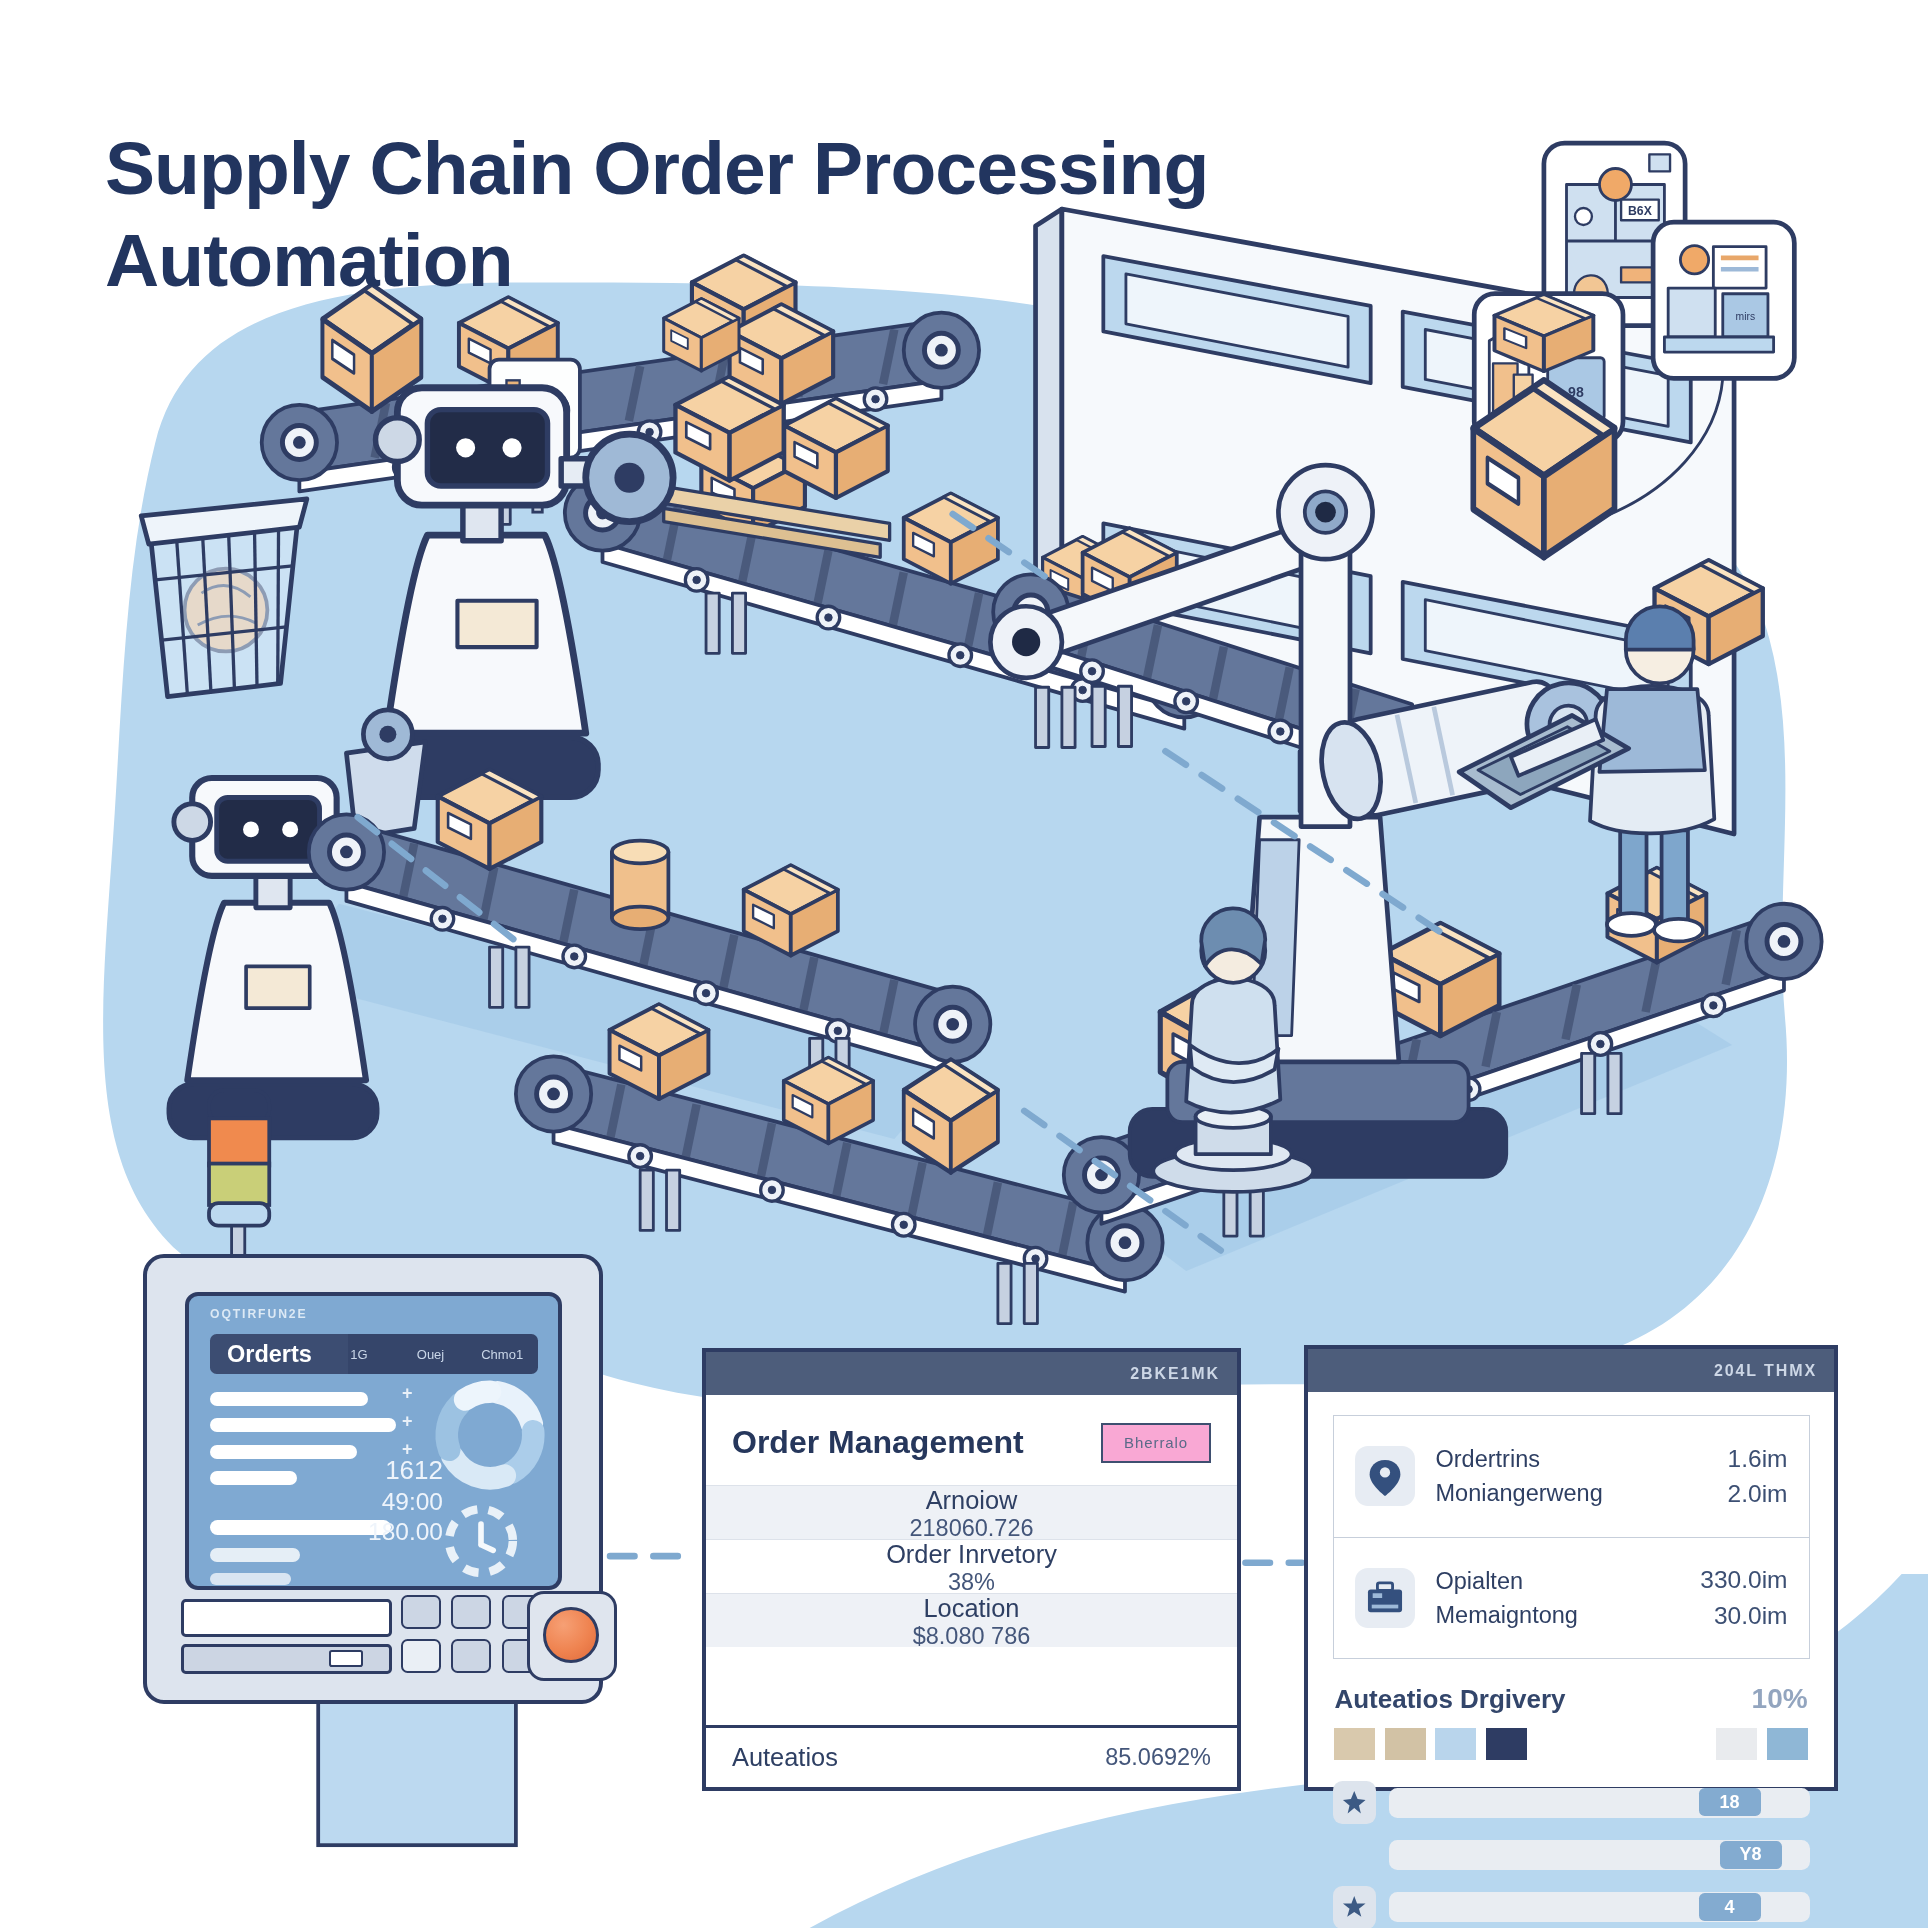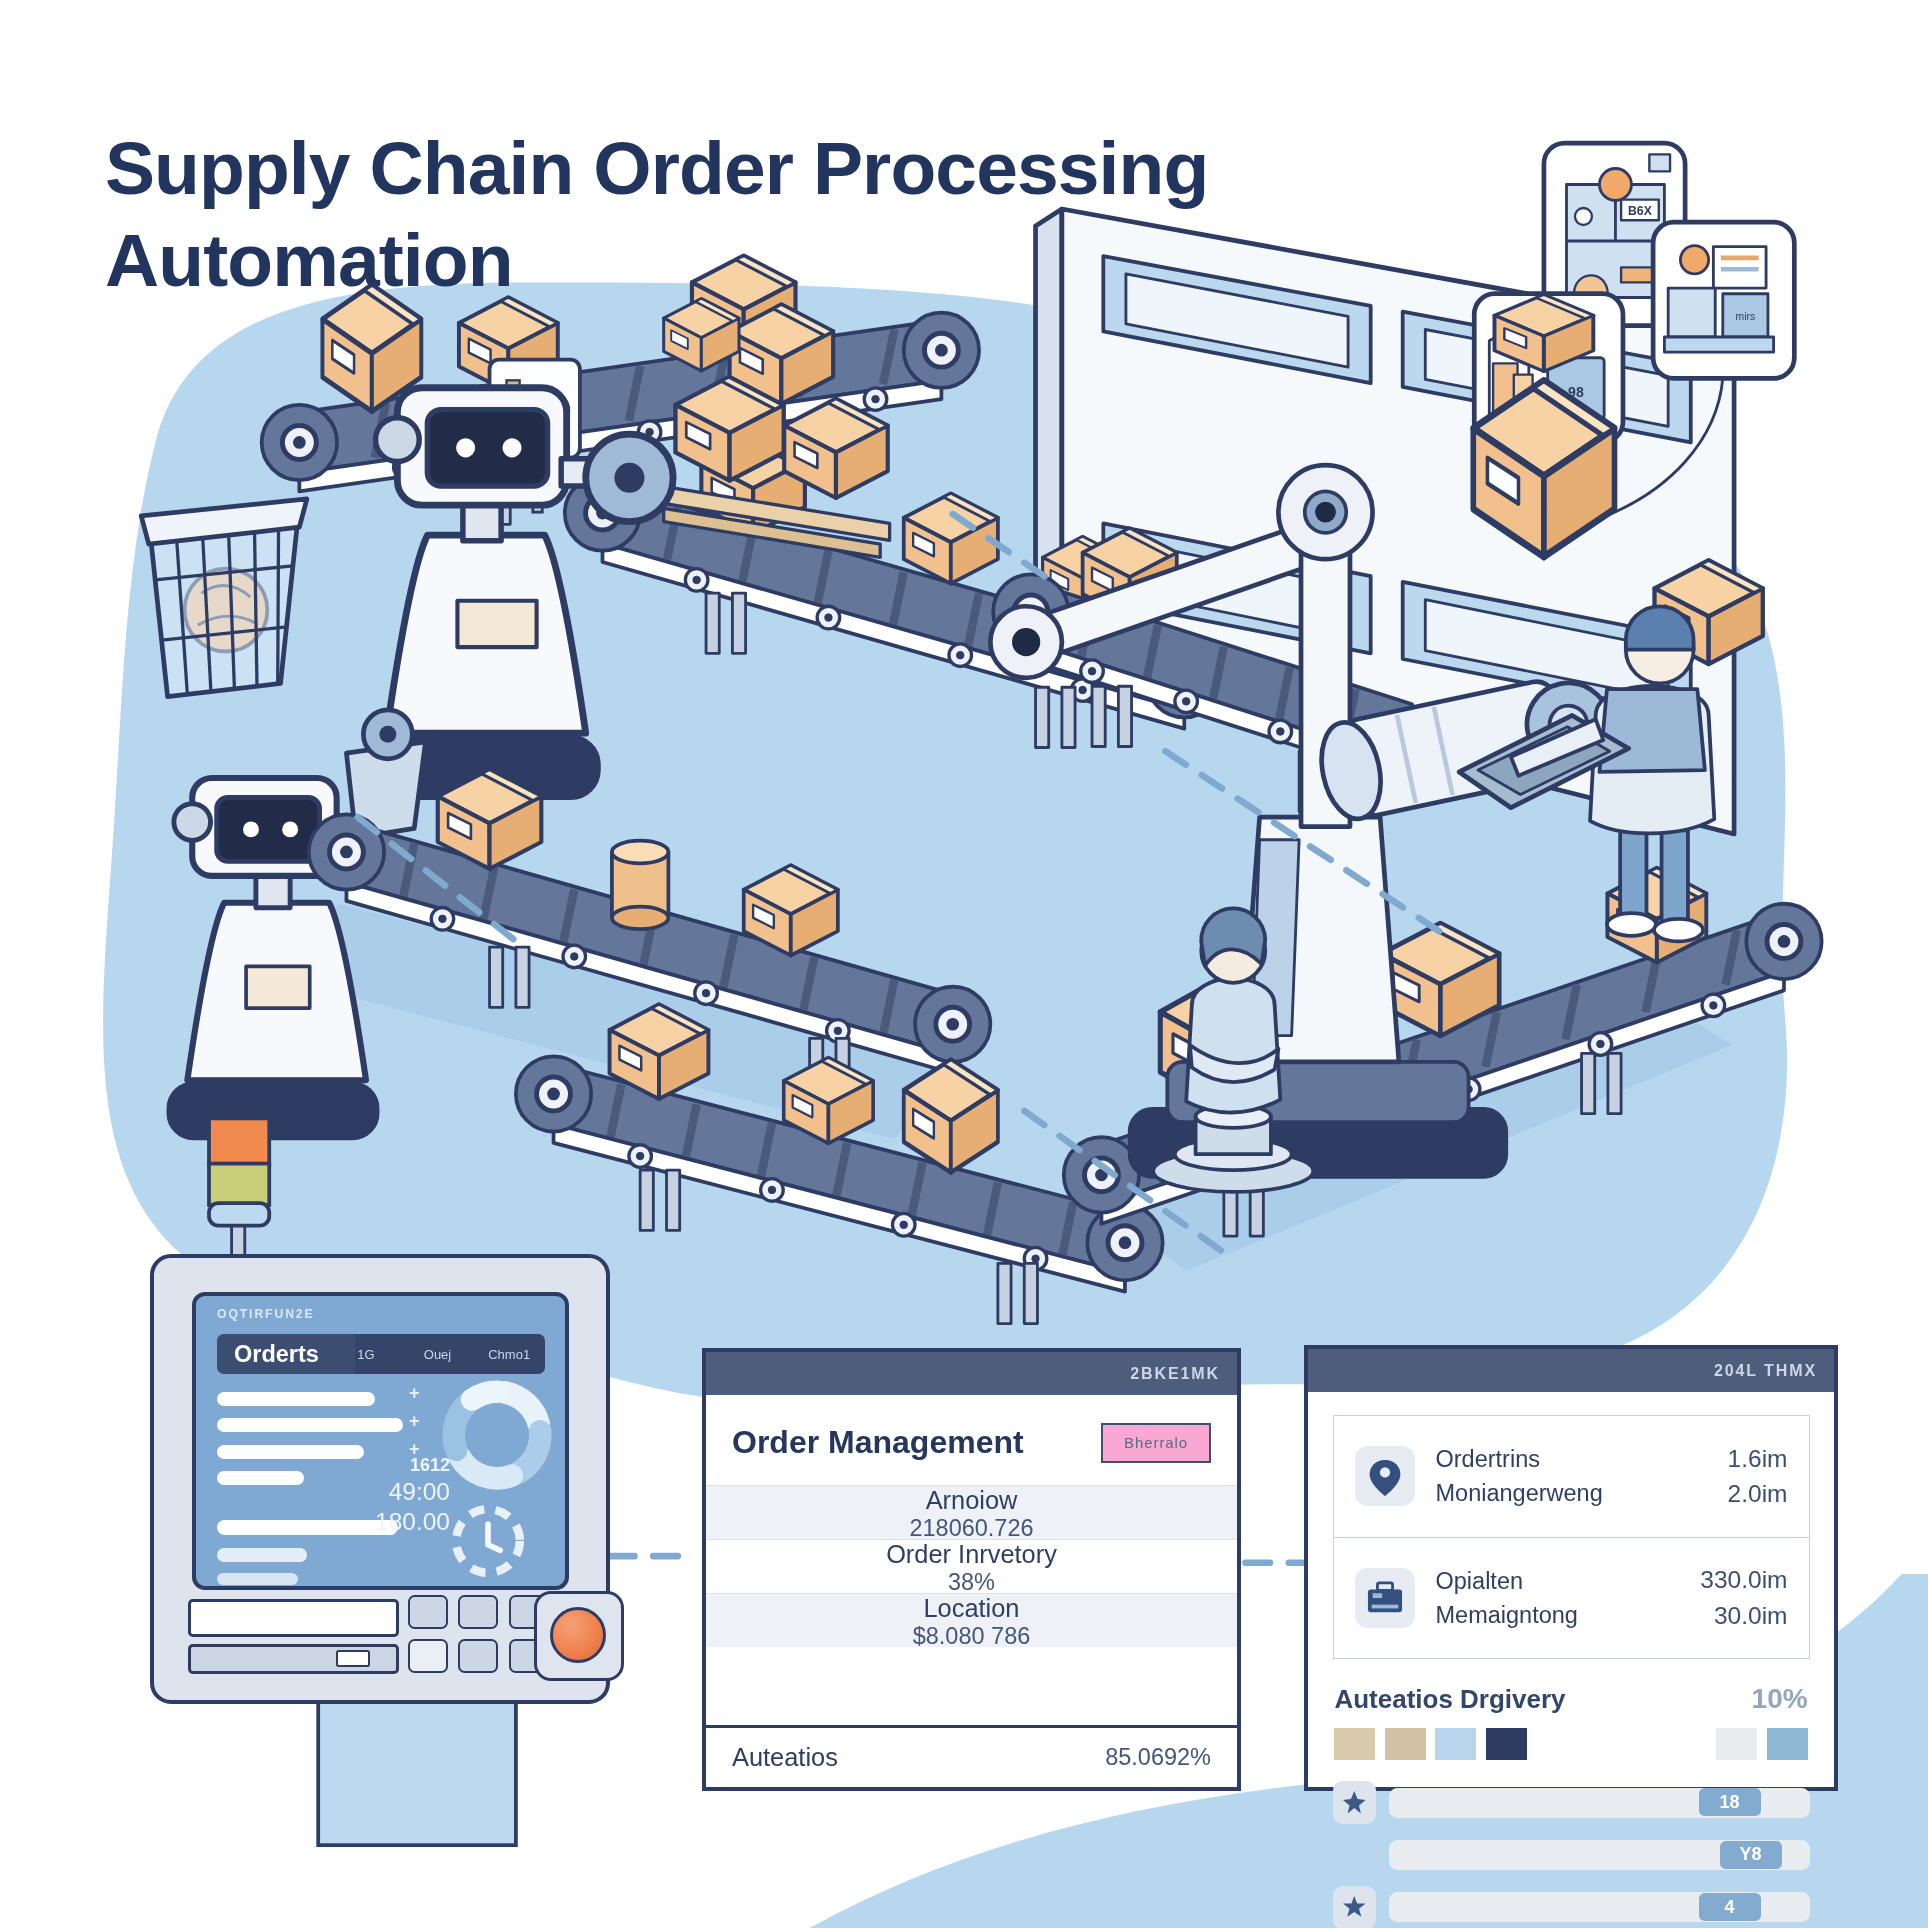--- a/index.html
+++ b/index.html
@@ -467,7 +467,7 @@
 
 <h1 class="page-title">Supply Chain Order Processing Automation</h1>
 
-<div class="machine" style="left:150px;top:1254px;width:460px;height:450px;">
+<div class="machine" style="left:143px;top:1254px;width:460px;height:450px;">
   <div class="screen">
     <div class="brand">OQTIRFUN2E</div>
     <div class="scr-header">

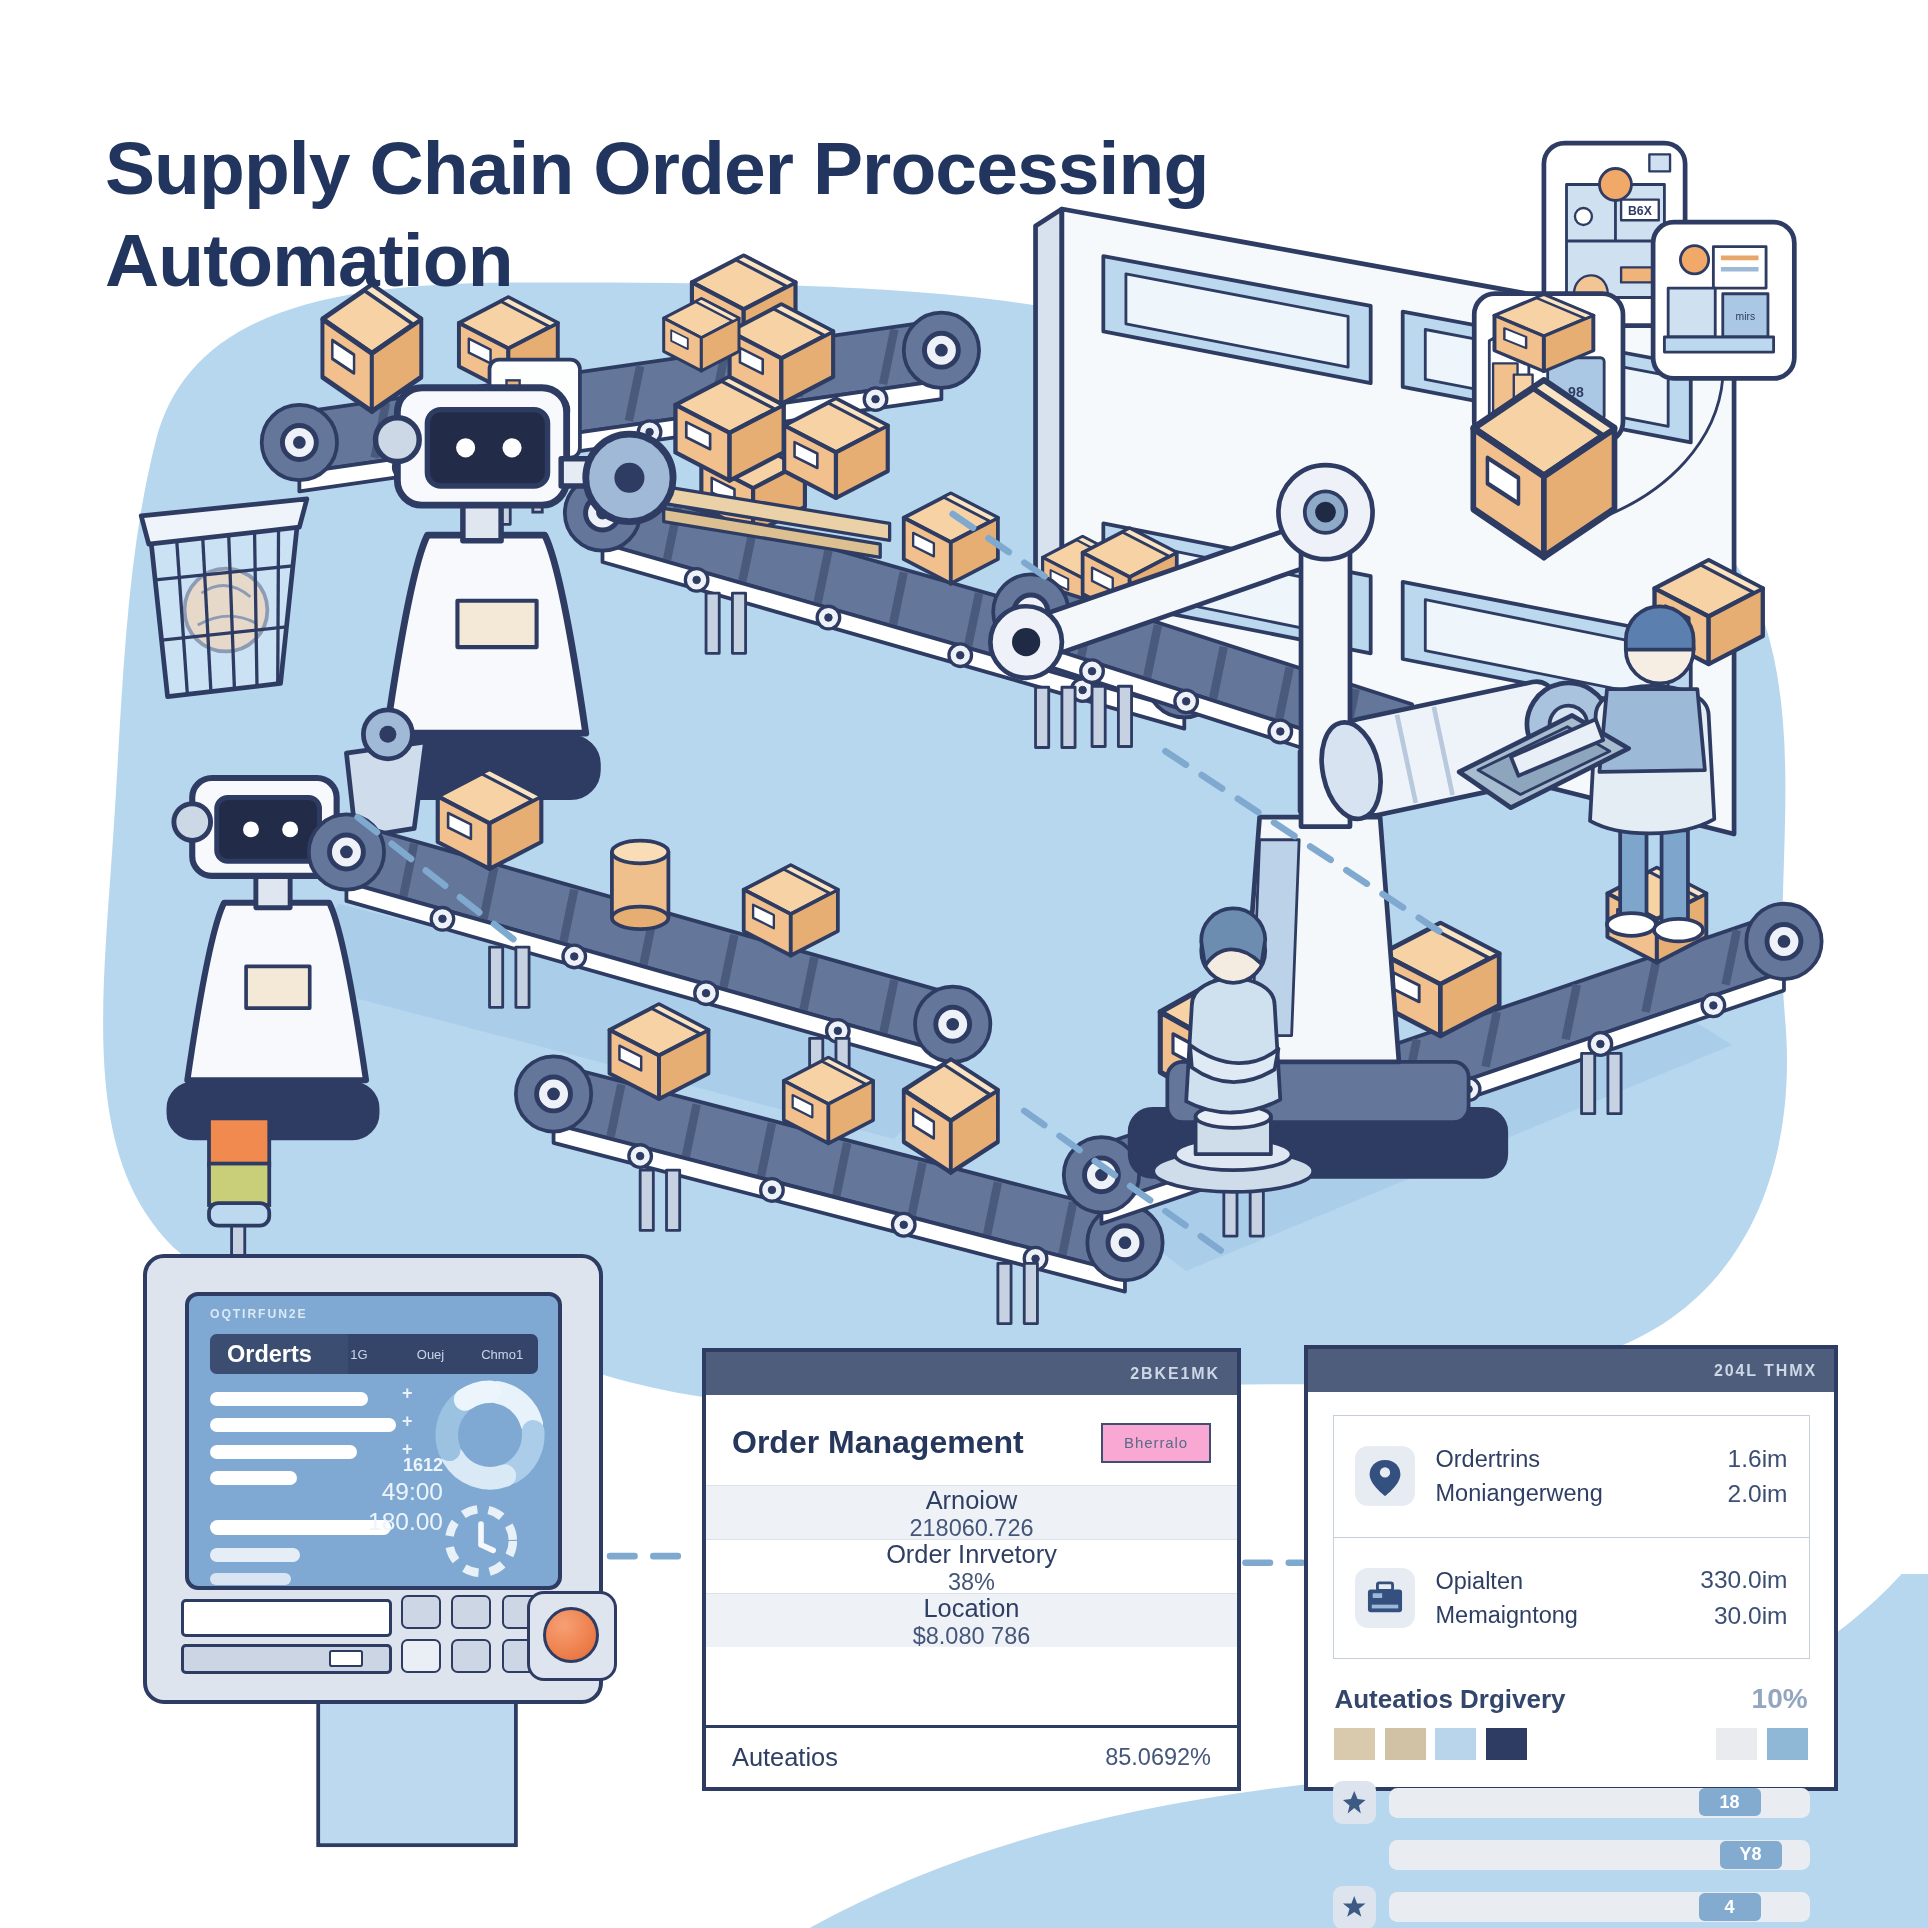--- a/index.html
+++ b/index.html
@@ -35,7 +35,7 @@
   .scr-plus{position:absolute;color:#e8f0f8;font-size:18px;font-weight:bold;}
   .scr-nums{position:absolute;right:115px;top:158px;text-align:right;color:#eef4fb;}
   .scr-nums div{line-height:1.25;}
-  .n1{font-size:18px;font-weight:bold;} .n2{font-size:24.5px;} .n3{font-size:24.5px;}
+  .n1{font-size:26px;} .n2{font-size:24.5px;} .n3{font-size:24.5px;}
   .scr-svg{position:absolute;}
   .slot1{position:absolute;left:34px;top:341px;width:211px;height:38px;background:#ffffff;border:3.8px solid #2e3c63;border-radius:4.7px;}
   .slot2{position:absolute;left:34px;top:386px;width:211px;height:30px;background:#ccd5e3;border:3.8px solid #2e3c63;border-radius:4.7px;}

